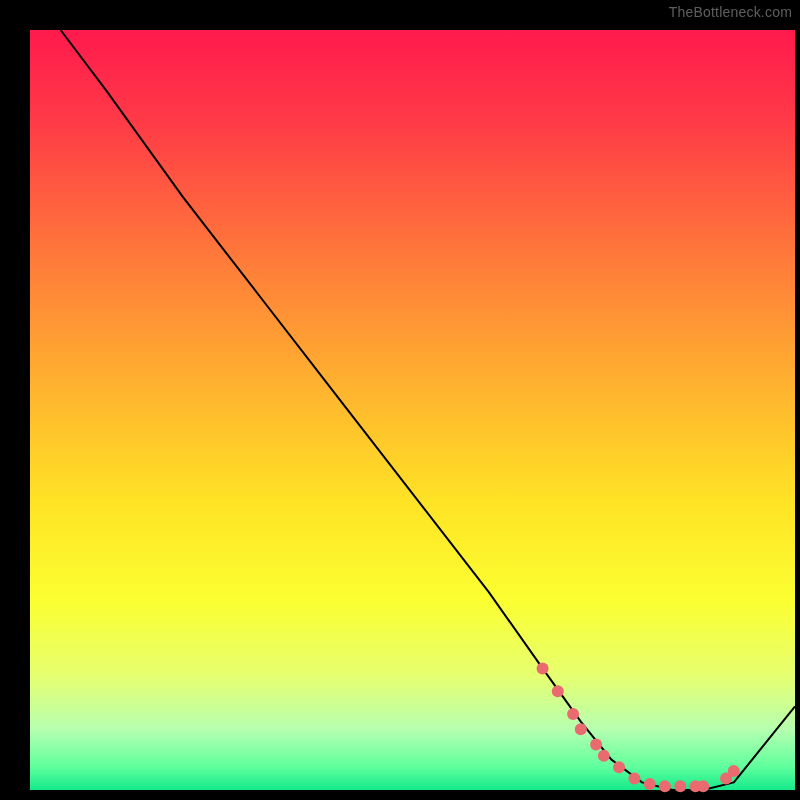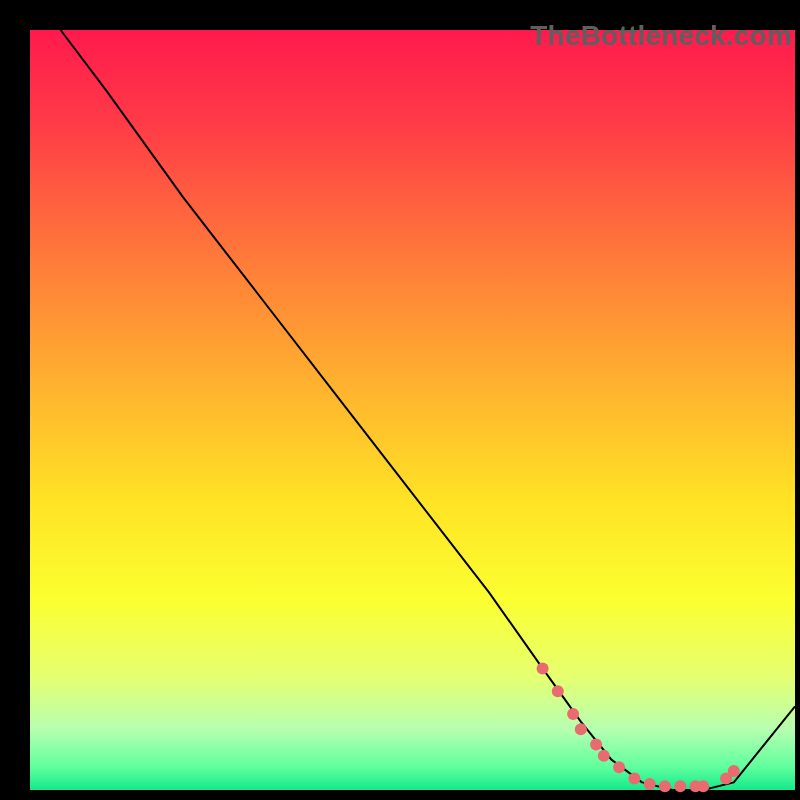--- a/index.html
+++ b/index.html
@@ -22,11 +22,10 @@
     top: 4px;
     right: 8px;
     color: #5f5f5f;
-    font-size: 28px;
-    font-weight: 700;
+    font-size: 14px;
+    font-weight: 400;
     letter-spacing: 0.2px;
     z-index: 10;
-    margin-top: 16px;
   }
   svg {
     position: absolute;

